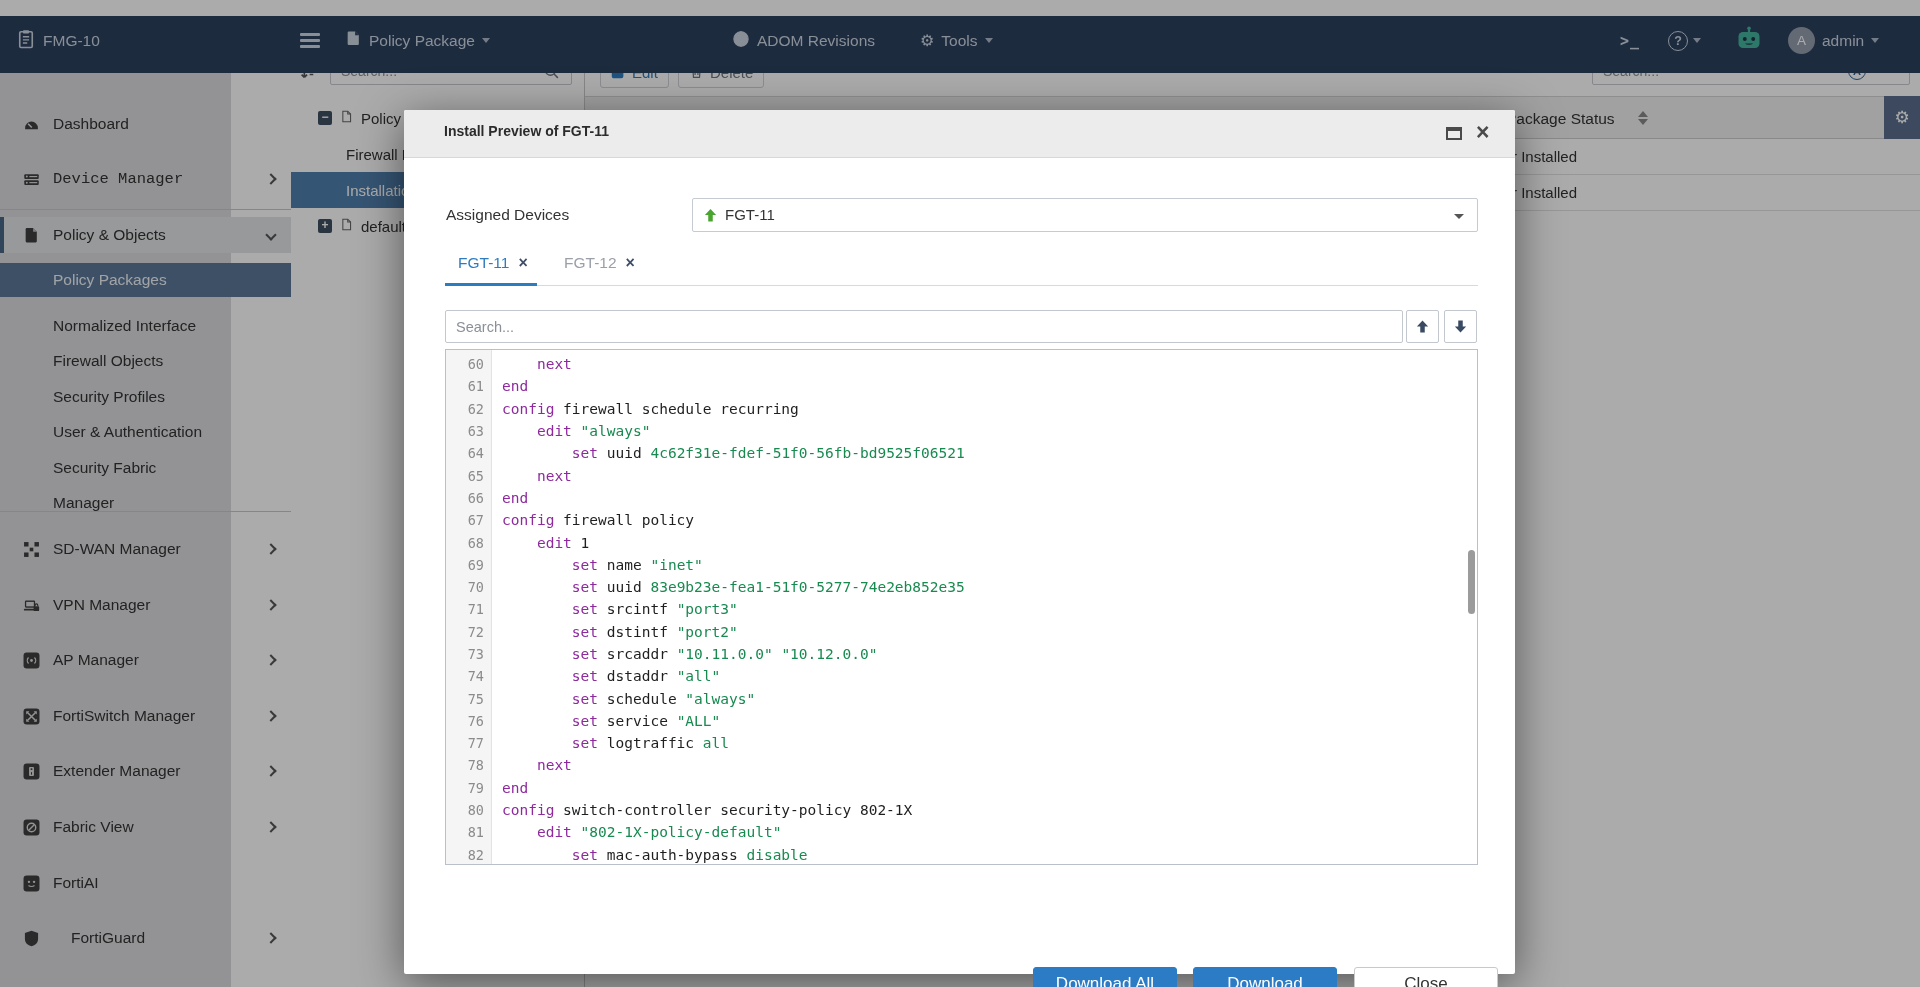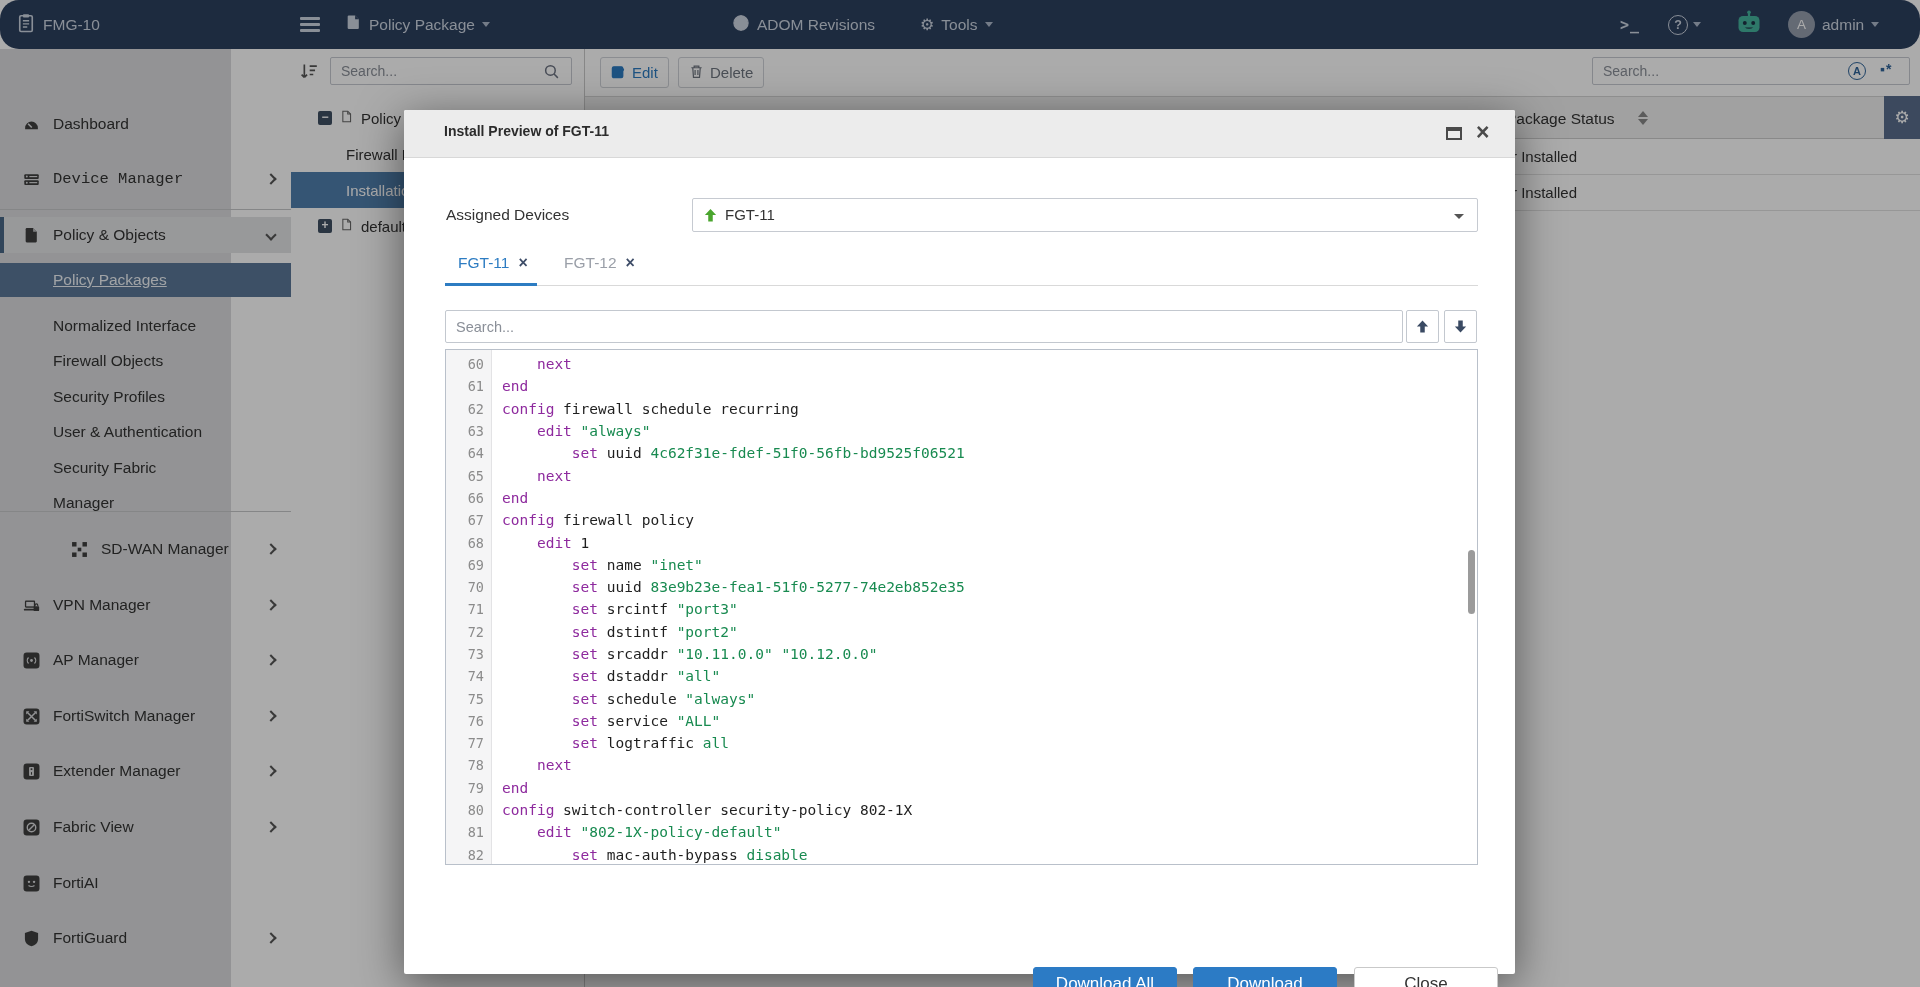--- a/index.html
+++ b/index.html
@@ -6,7 +6,7 @@
   html,body { width:1920px; height:987px; overflow:hidden; font-family:"Liberation Sans",sans-serif; background:#fff; }
 
   
-  #topbar { position:absolute; left:0; top:0; width:1920px; height:49px; background:#2c405f; z-index:10;border-radius:19px; }
+  #topbar { position:absolute; left:0; top:16px; width:1920px; height:57px; background:#2c405f; z-index:10; }
   #topbar .tb-item { position:absolute; top:0; height:49px; display:flex; align-items:center; gap:7px; color:#cdd5e1; font-size:15.5px; cursor:pointer; }
   #topbar svg { fill:#cdd5e1; }
   .caret { width:0; height:0; border-left:4.5px solid transparent; border-right:4.5px solid transparent; border-top:5px solid #aeb9cb; display:inline-block; }

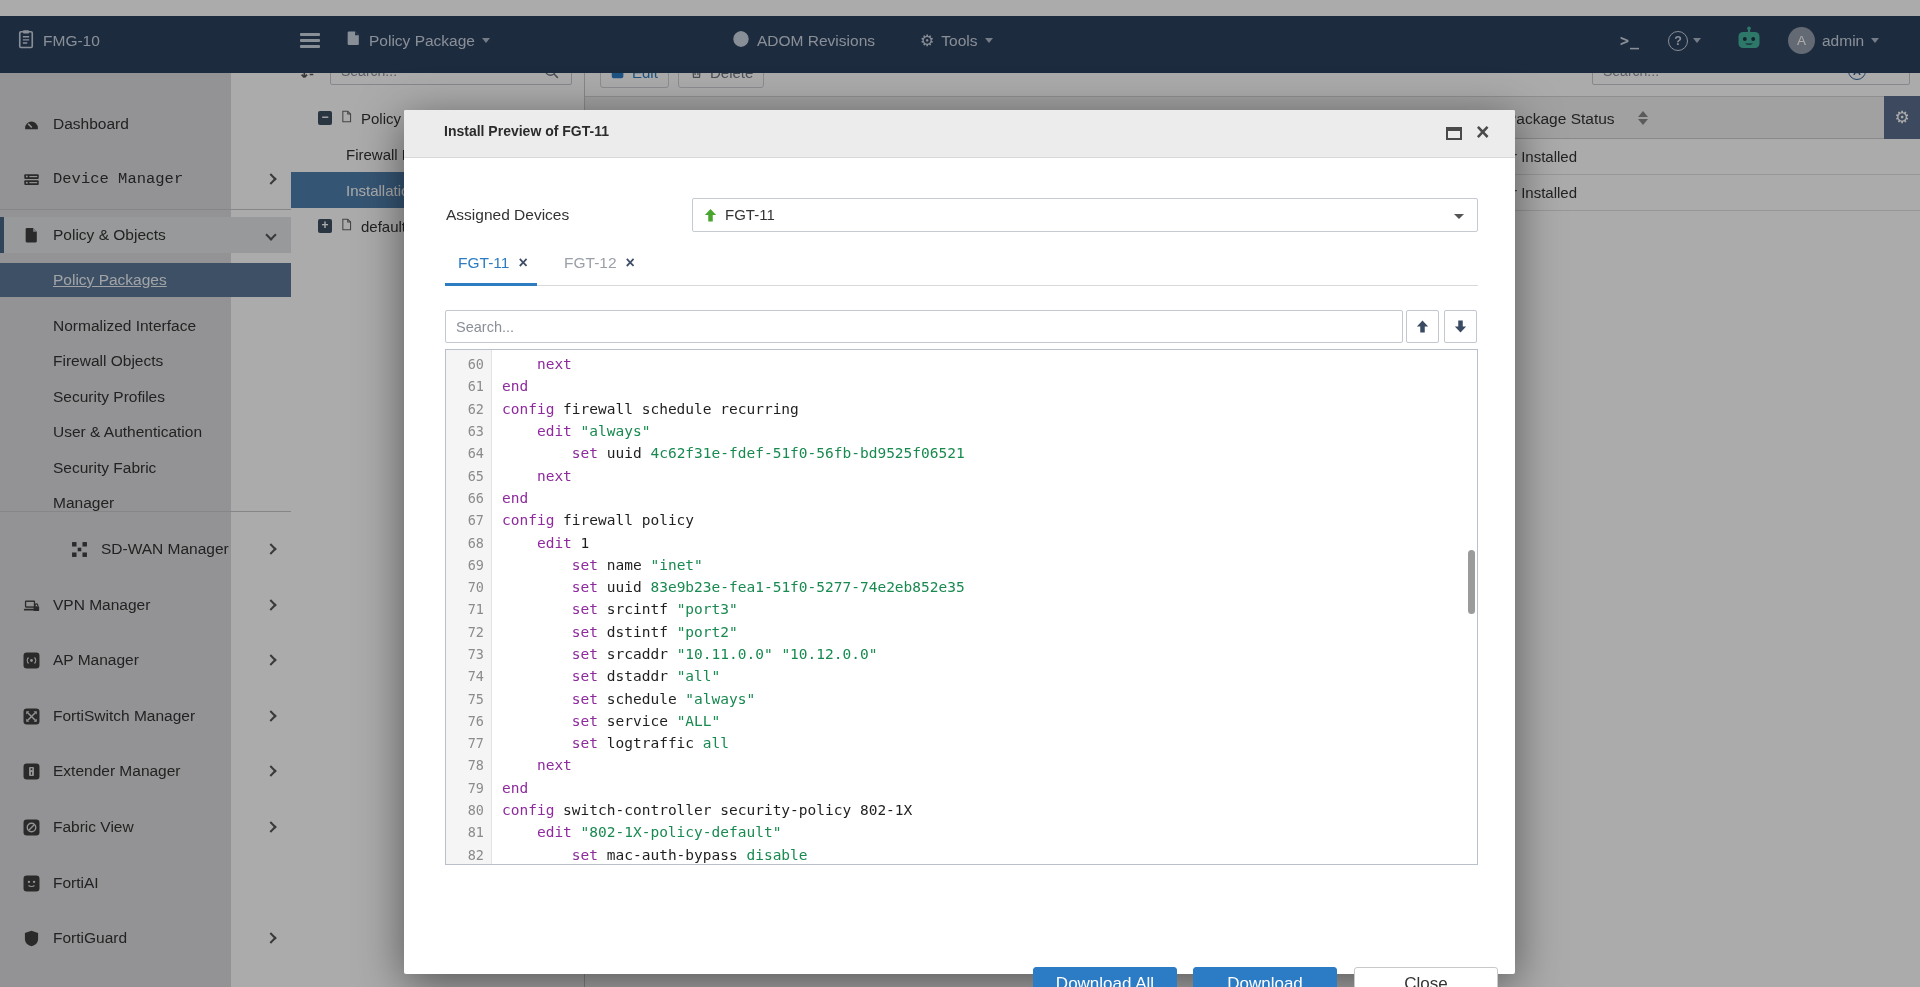--- a/index.html
+++ b/index.html
@@ -197,7 +197,7 @@
       <span>Policy &amp; Objects</span>
       <span class="chev down"></span>
     </div>
-    <div class="side-item sub sel" style="top: 214px; text-decoration: underline;">
+    <div class="side-item sub sel" style="top: 214px;">
       <span>Policy Packages</span>
     </div>
     <div class="side-item sub" style="top: 260px;">

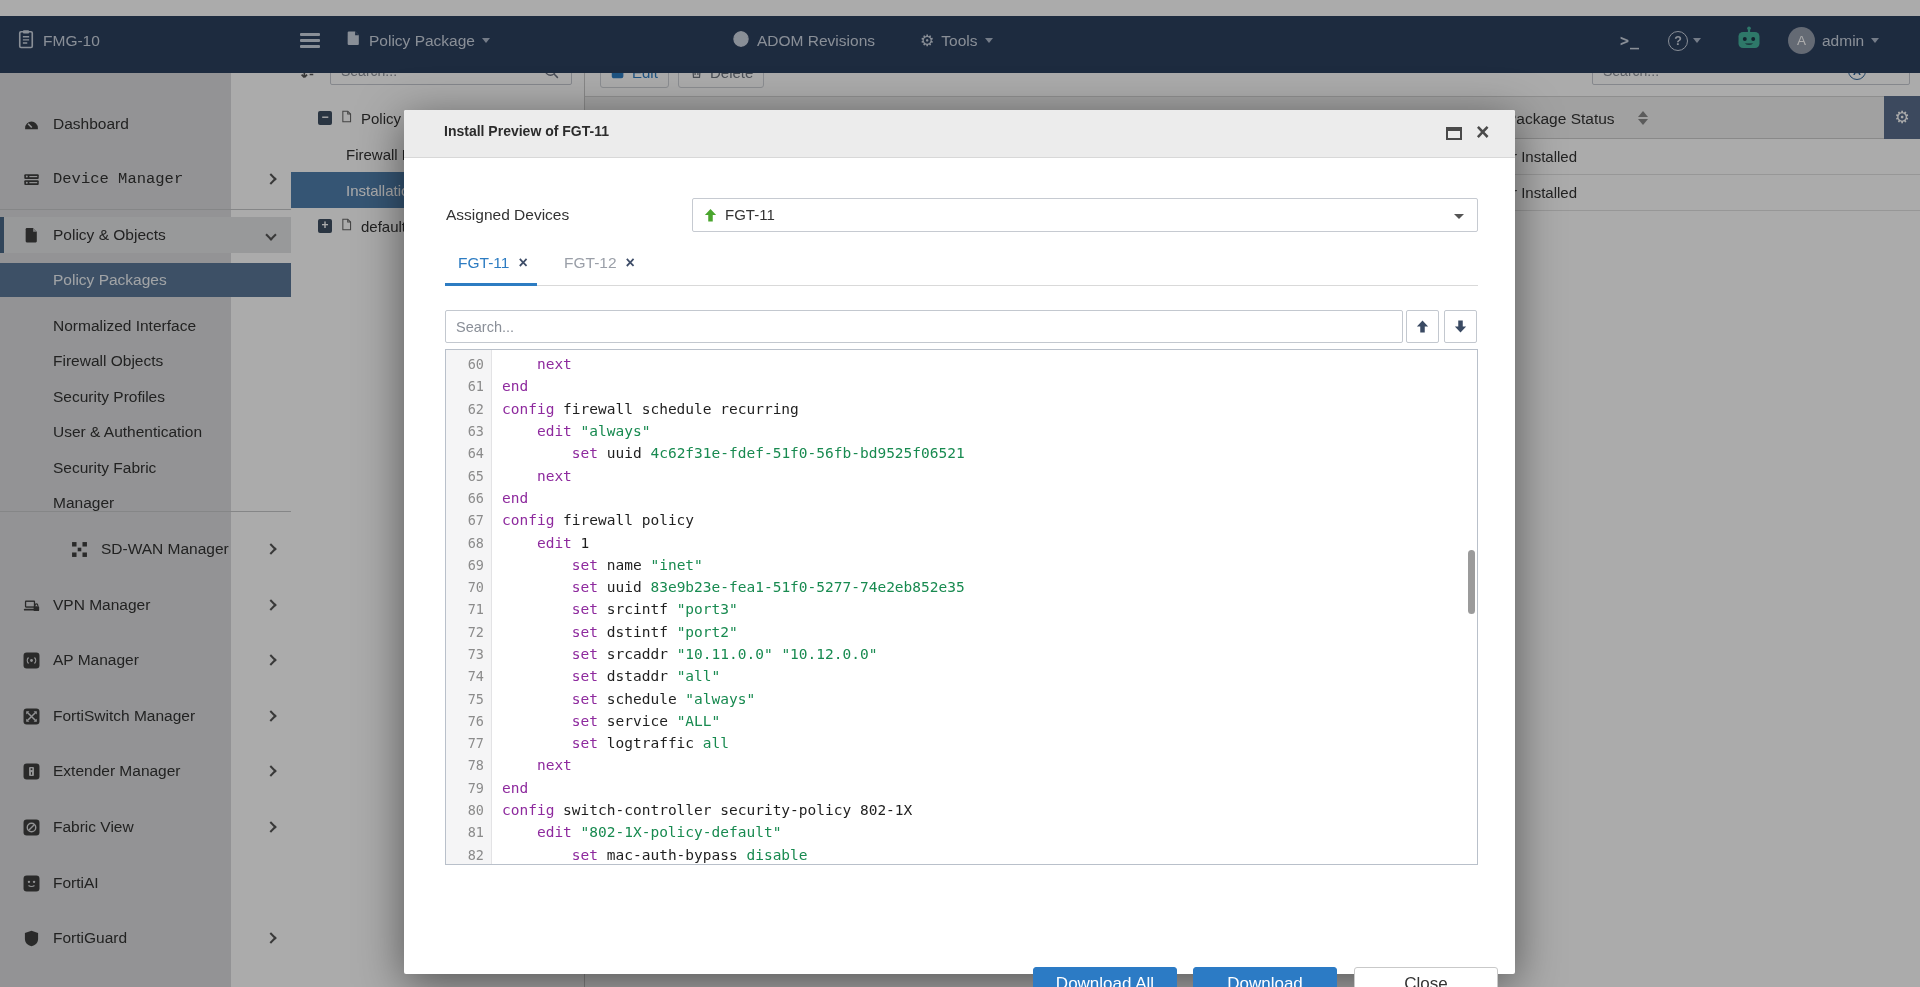--- a/index.html
+++ b/index.html
@@ -218,7 +218,7 @@
     <div class="side-item sub" style="top: 437px;">
       <span>Manager</span>
     </div>
-    <div class="side-item" style="top: 482px; padding-left: 48px;">
+    <div class="side-item" style="top: 482px;">
       <span class="side-ic">
         <svg viewBox="0 0 16 16">
           <rect x="1" y="1" width="4.2" height="4.2"></rect>

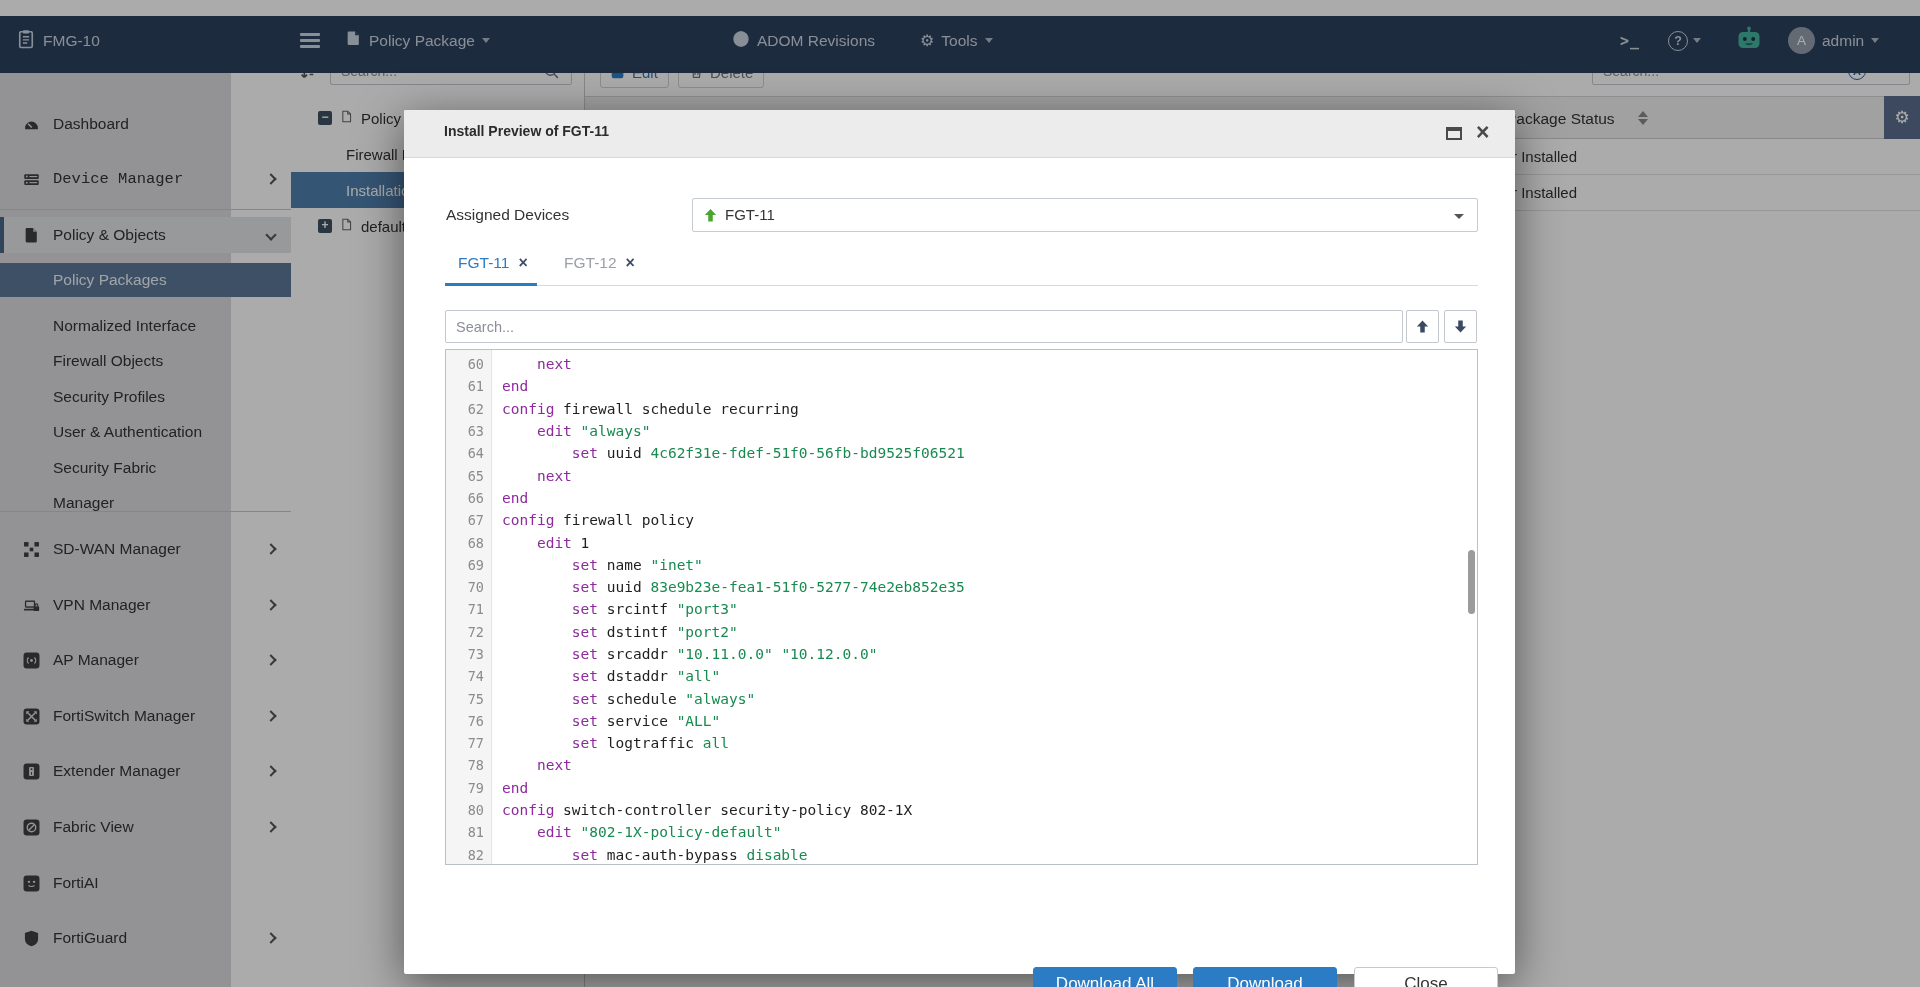--- a/index.html
+++ b/index.html
@@ -306,7 +306,7 @@
       </span>
       <span>FortiAI</span>
     </div>
-    <div class="side-item" style="top: 871px;">
+    <div class="side-item" style="top: 871px; gap: 18px;">
       <span class="side-ic">
         <svg viewBox="0 0 16 16">
           <path d="M8 .8l6.2 2v5.4c0 3.8-2.6 6.3-6.2 7-3.6-.7-6.2-3.2-6.2-7V2.8z"></path>

